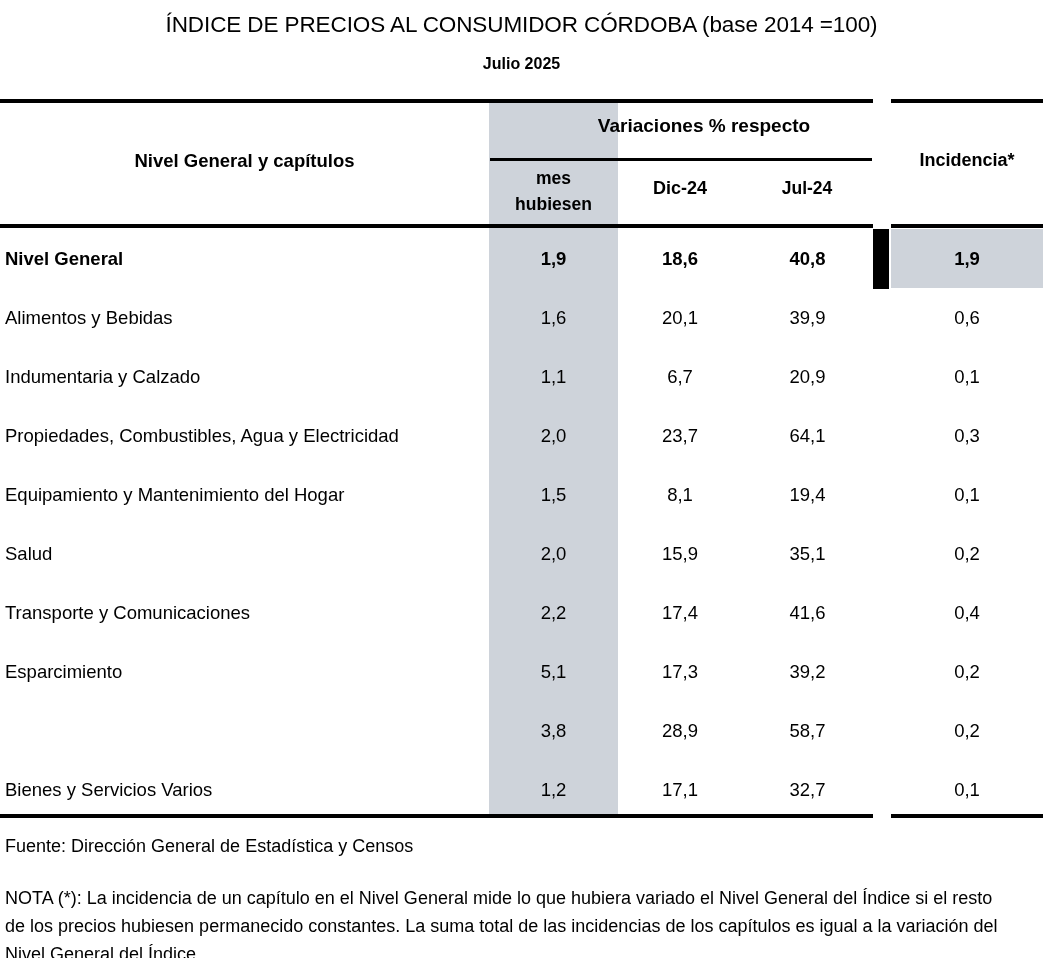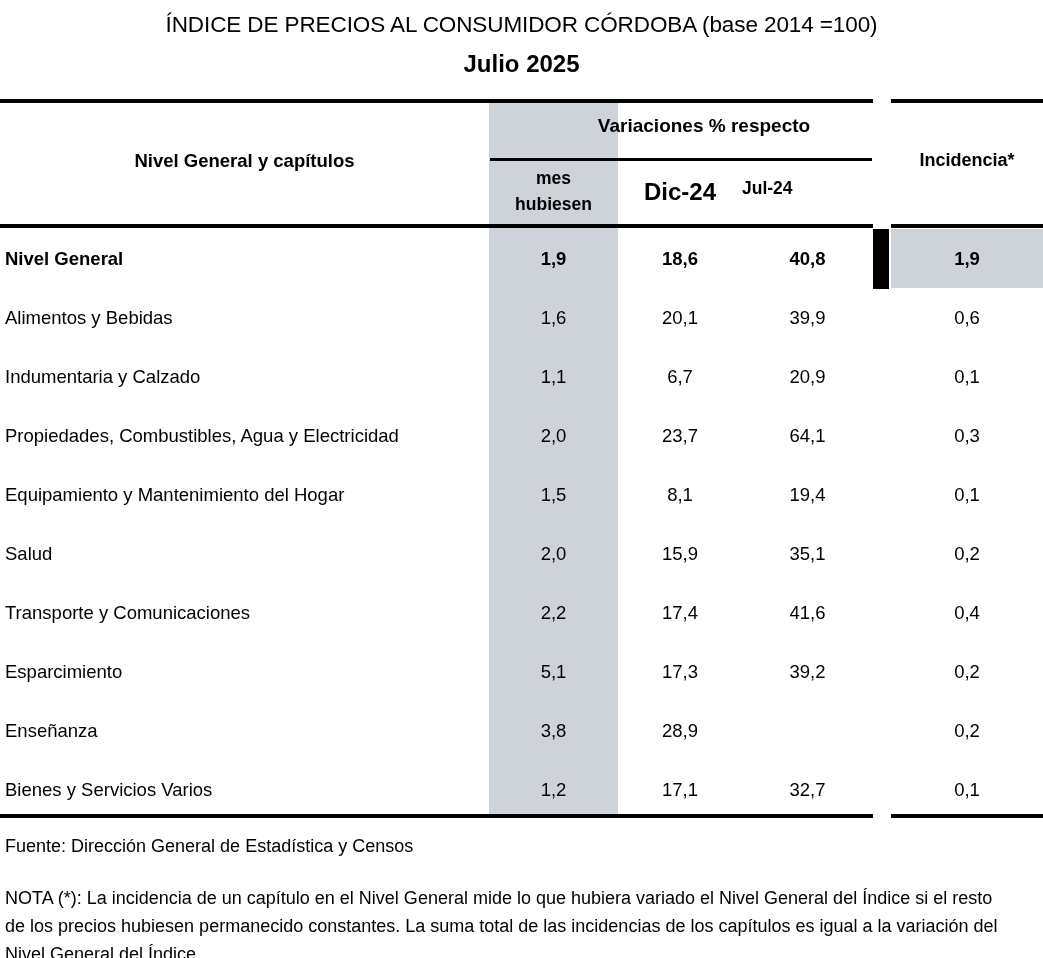--- a/index.html
+++ b/index.html
@@ -29,7 +29,7 @@
     white-space: nowrap;
   }
   .title-sub {
-    font-size: 24px;
+    font-size: 16px;
     font-weight: bold;
     line-height: 30px;
     margin-top: 9px;

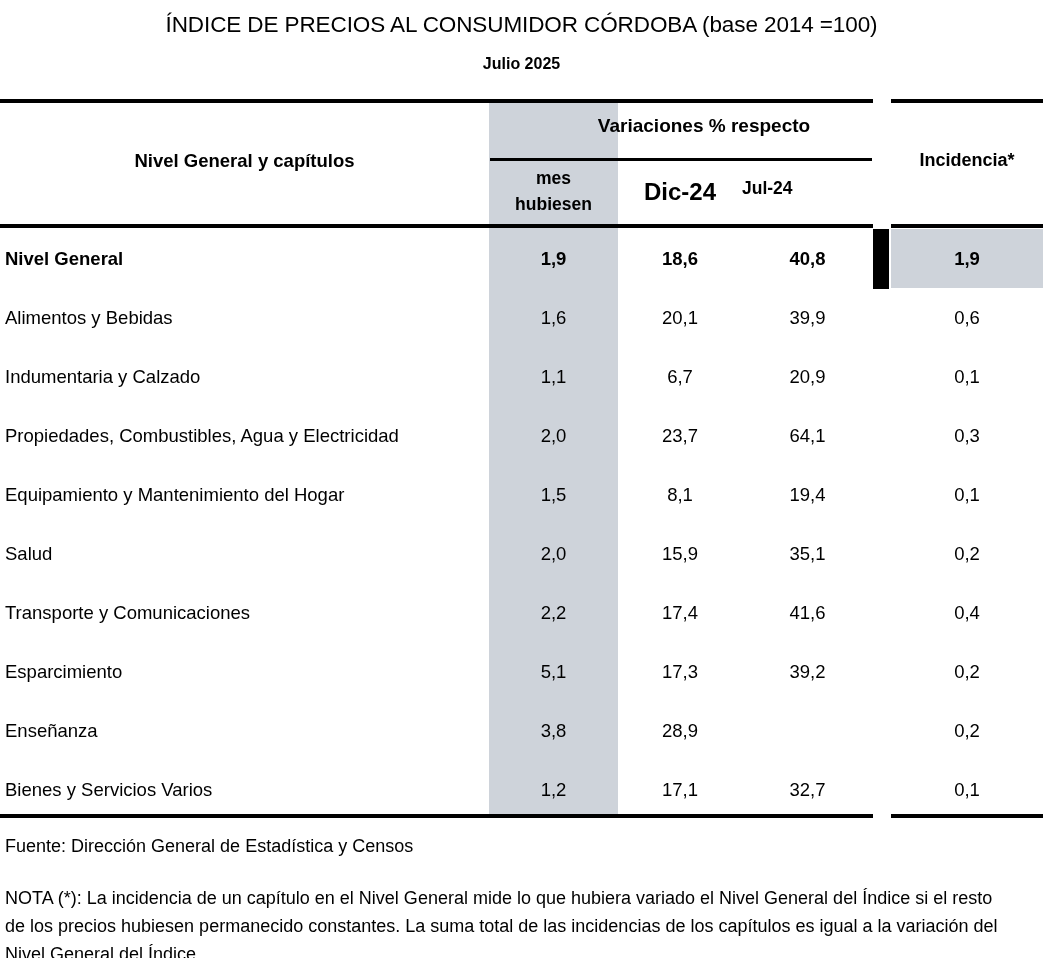--- a/index.html
+++ b/index.html
@@ -130,7 +130,7 @@
     top: 82px;
     width: 124px;
     text-align: center;
-    font-size: 24px;
+    font-size: 18px;
     font-weight: bold;
   }
   .hdr-jul {

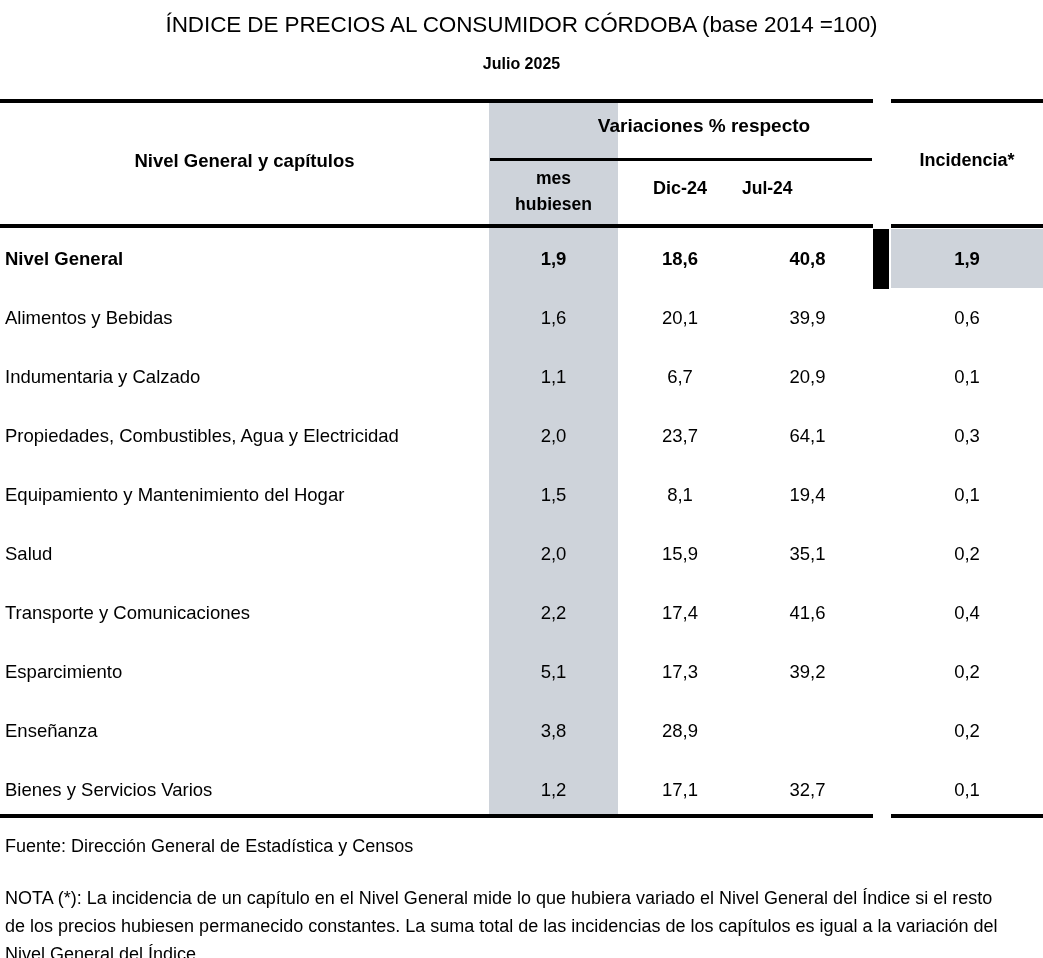--- a/index.html
+++ b/index.html
@@ -138,6 +138,7 @@
     left: 742px;
     top: 82px;
     width: 130px;
+    text-align: center;
     font-size: 17.5px;
     font-weight: bold;
   }

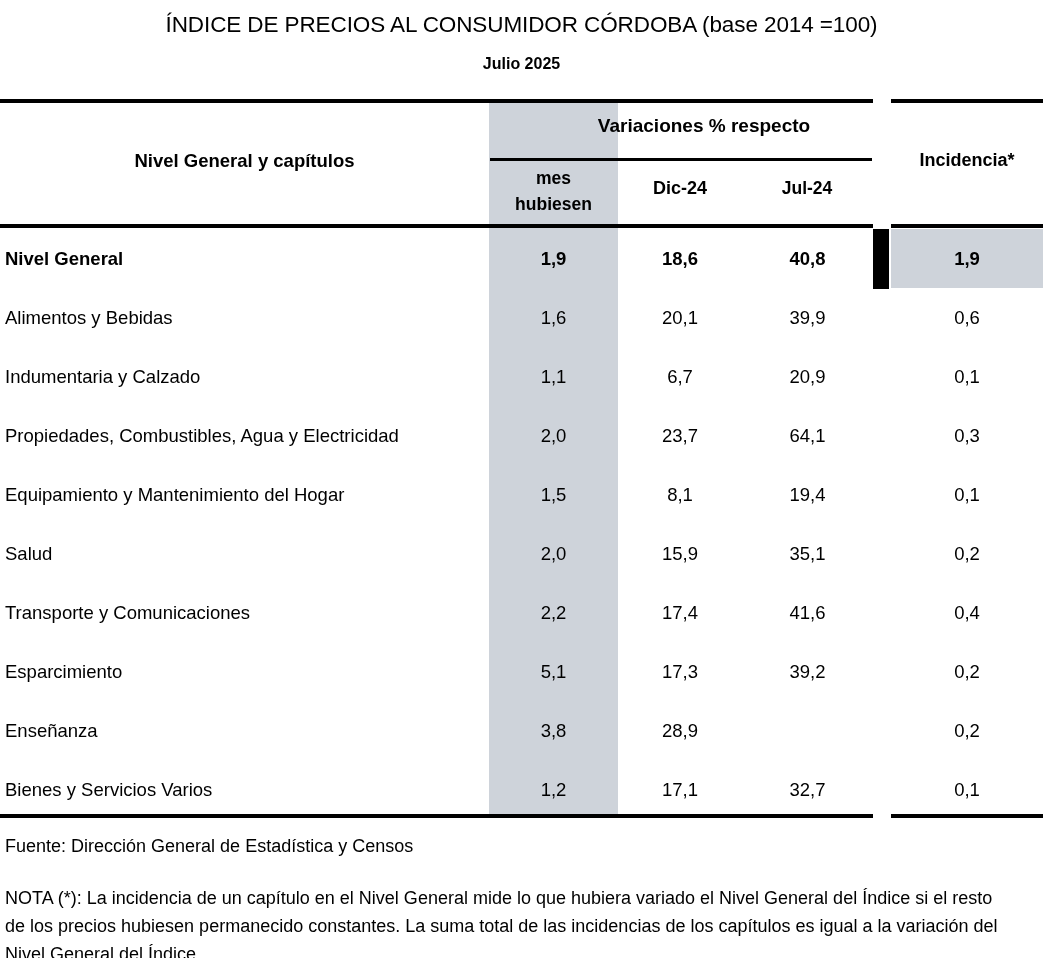--- a/index.html
+++ b/index.html
@@ -296,7 +296,6 @@
         <div class="num c-incid">0,2</div>
       </div>
       <div class="row" style="top: 605px;">
-        <div class="cat">Enseñanza</div>
         <div class="num c-mes">3,8</div>
         <div class="num c-dic">28,9</div>
         <div class="num c-incid">0,2</div>

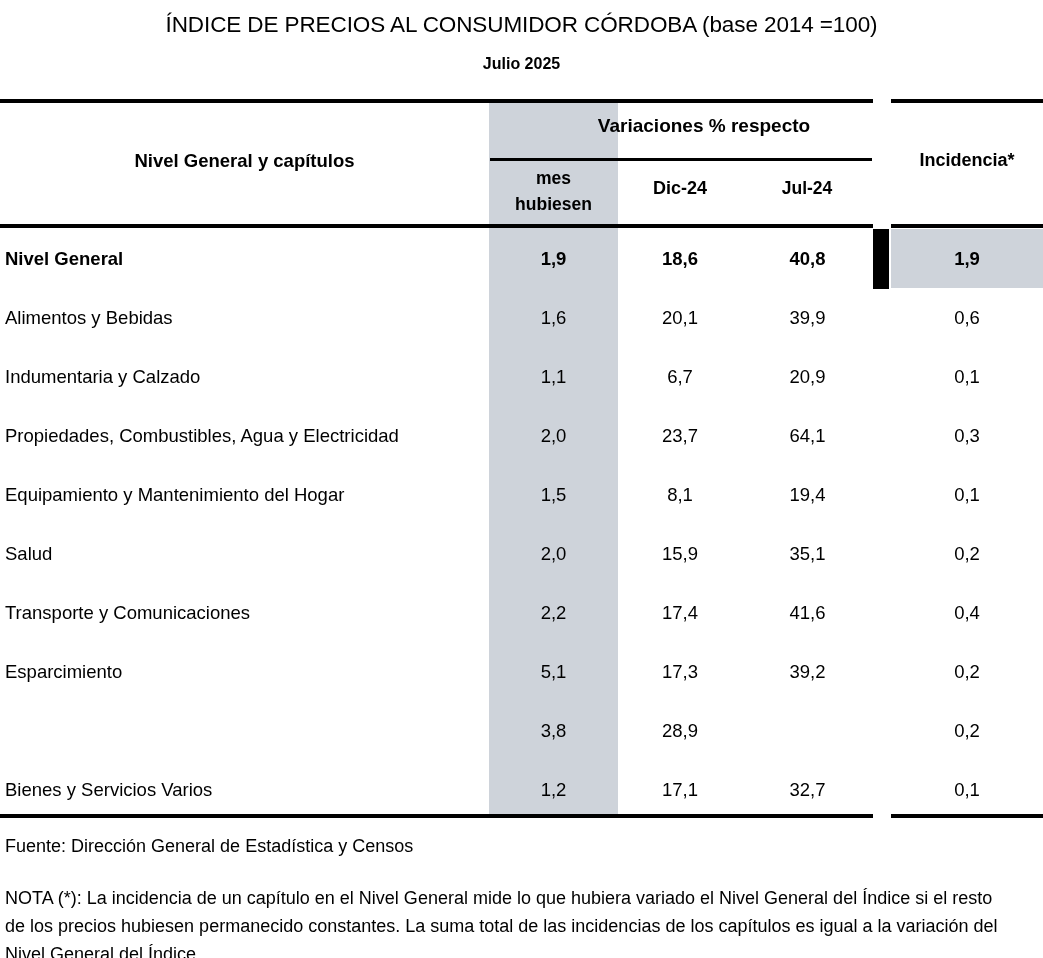--- a/index.html
+++ b/index.html
@@ -298,6 +298,7 @@
       <div class="row" style="top: 605px;">
         <div class="num c-mes">3,8</div>
         <div class="num c-dic">28,9</div>
+        <div class="num c-jul">58,7</div>
         <div class="num c-incid">0,2</div>
       </div>
       <div class="row" style="top: 664px;">

